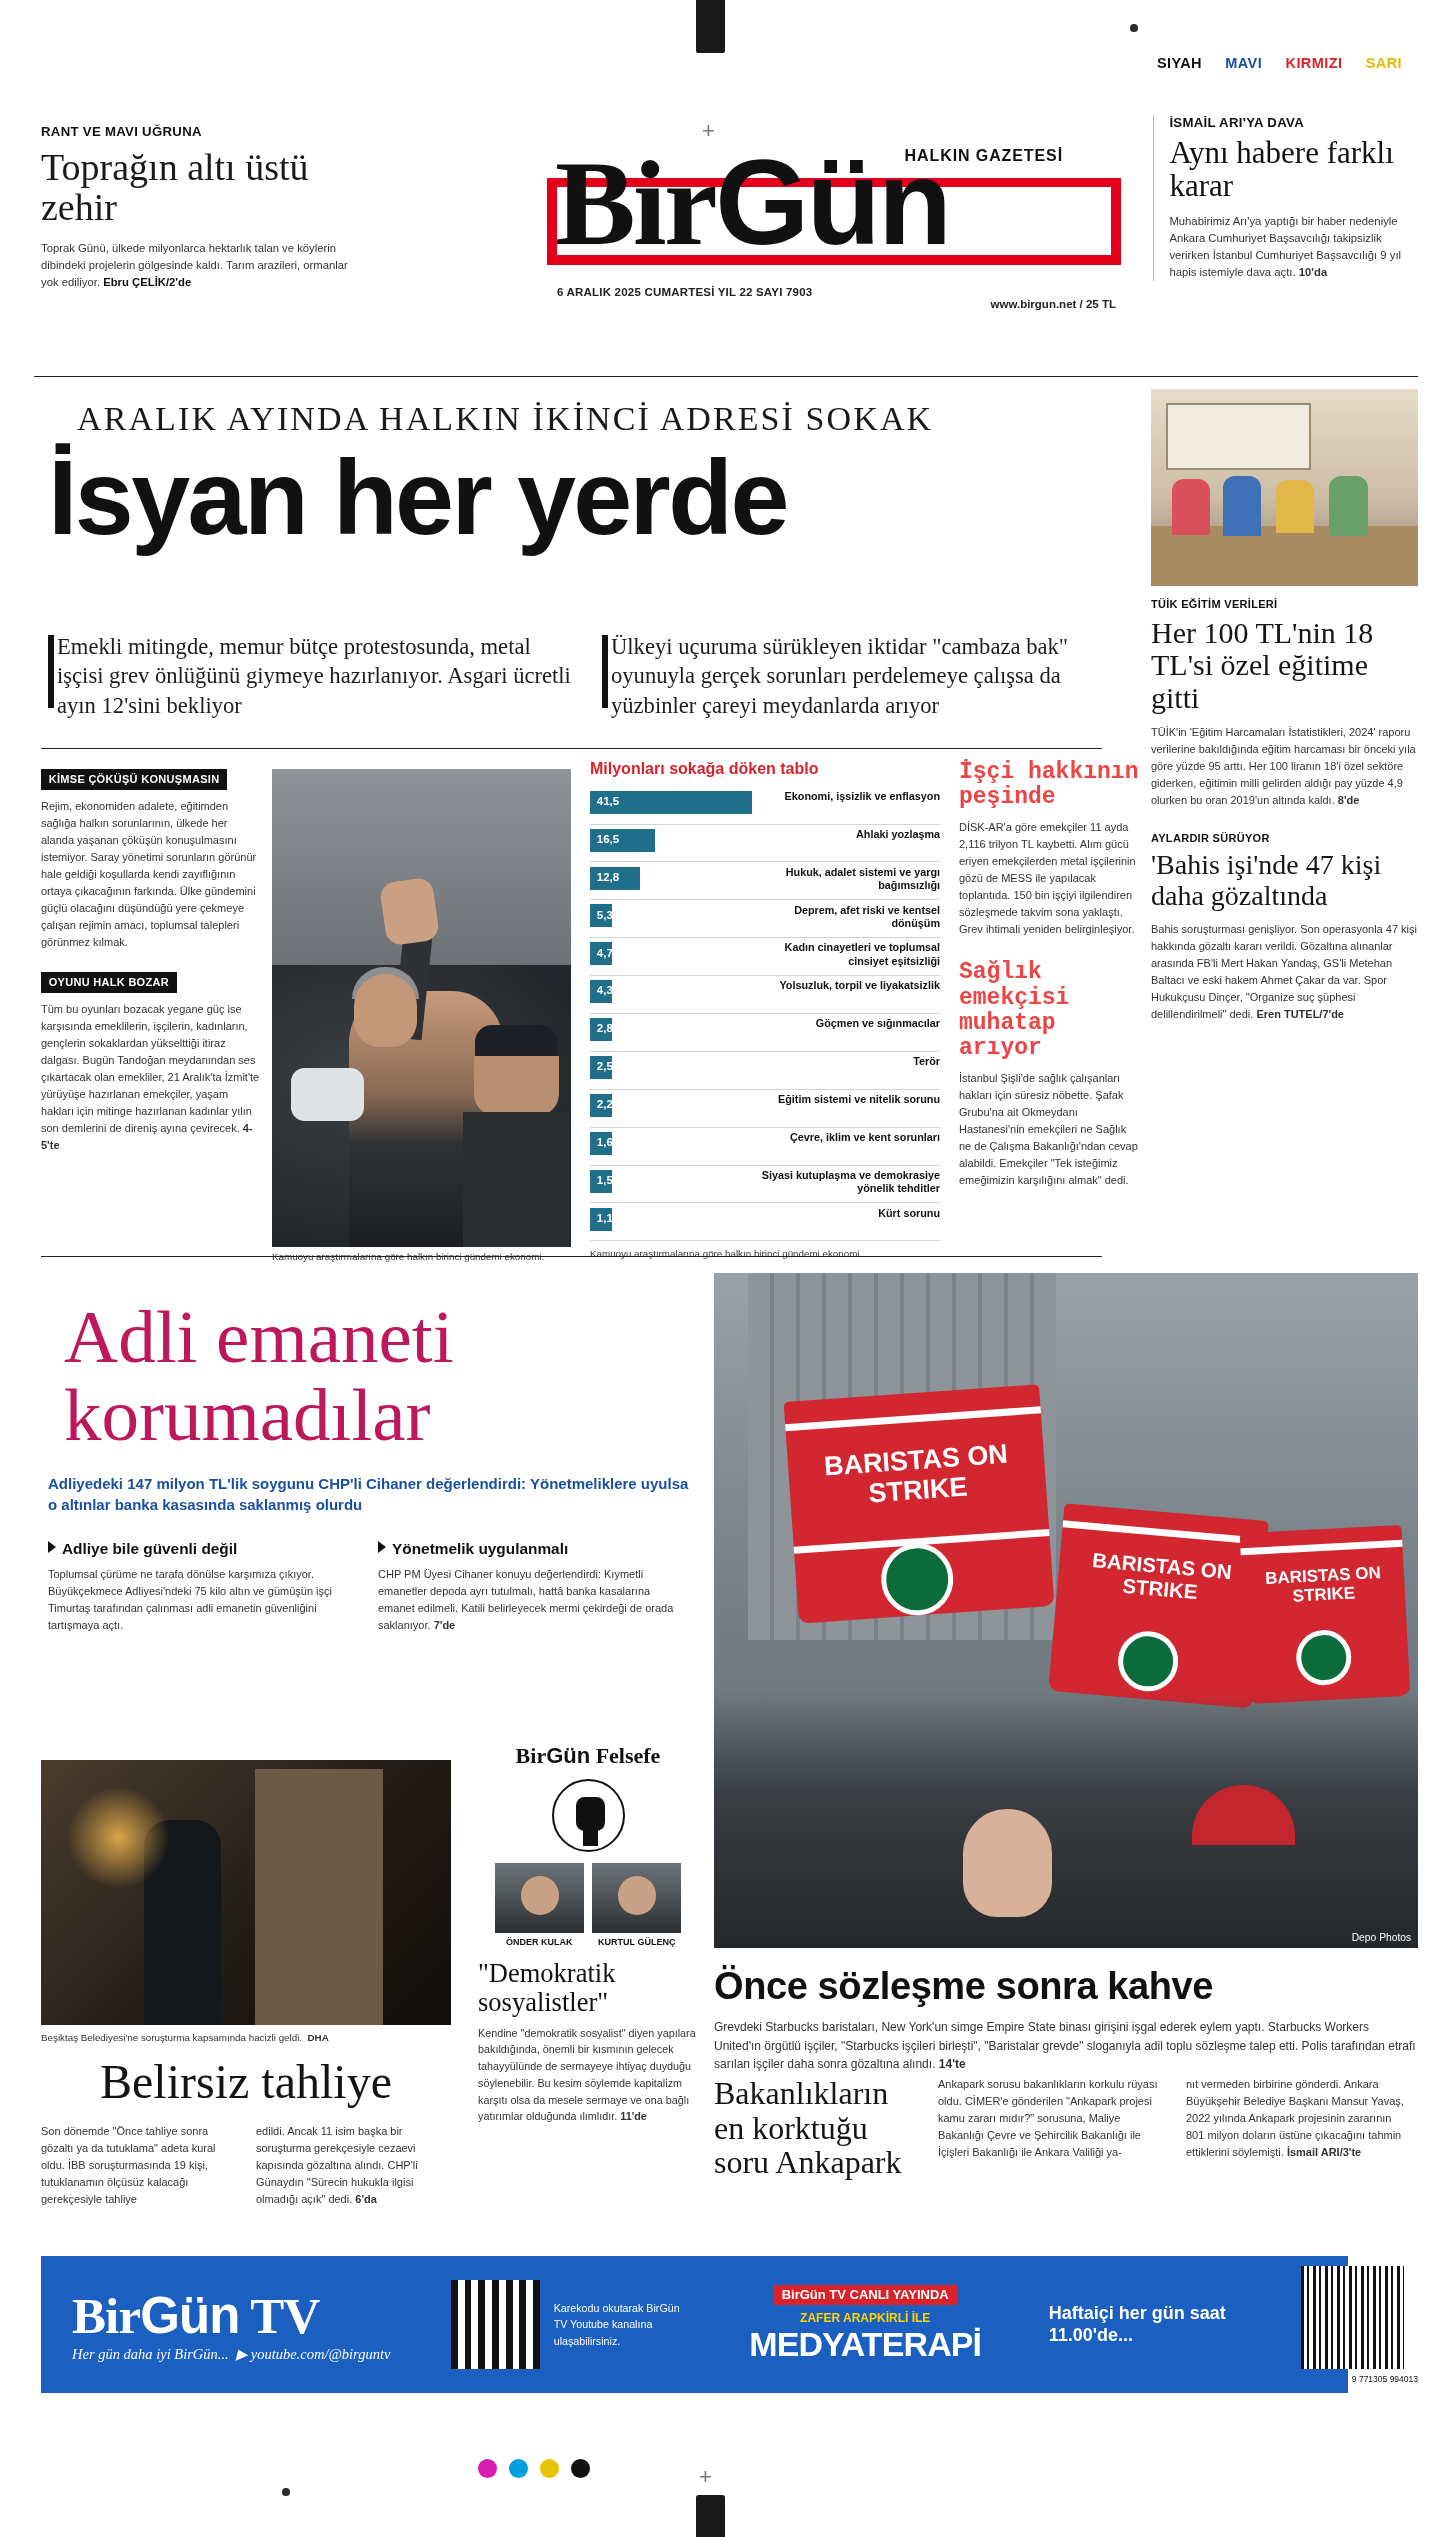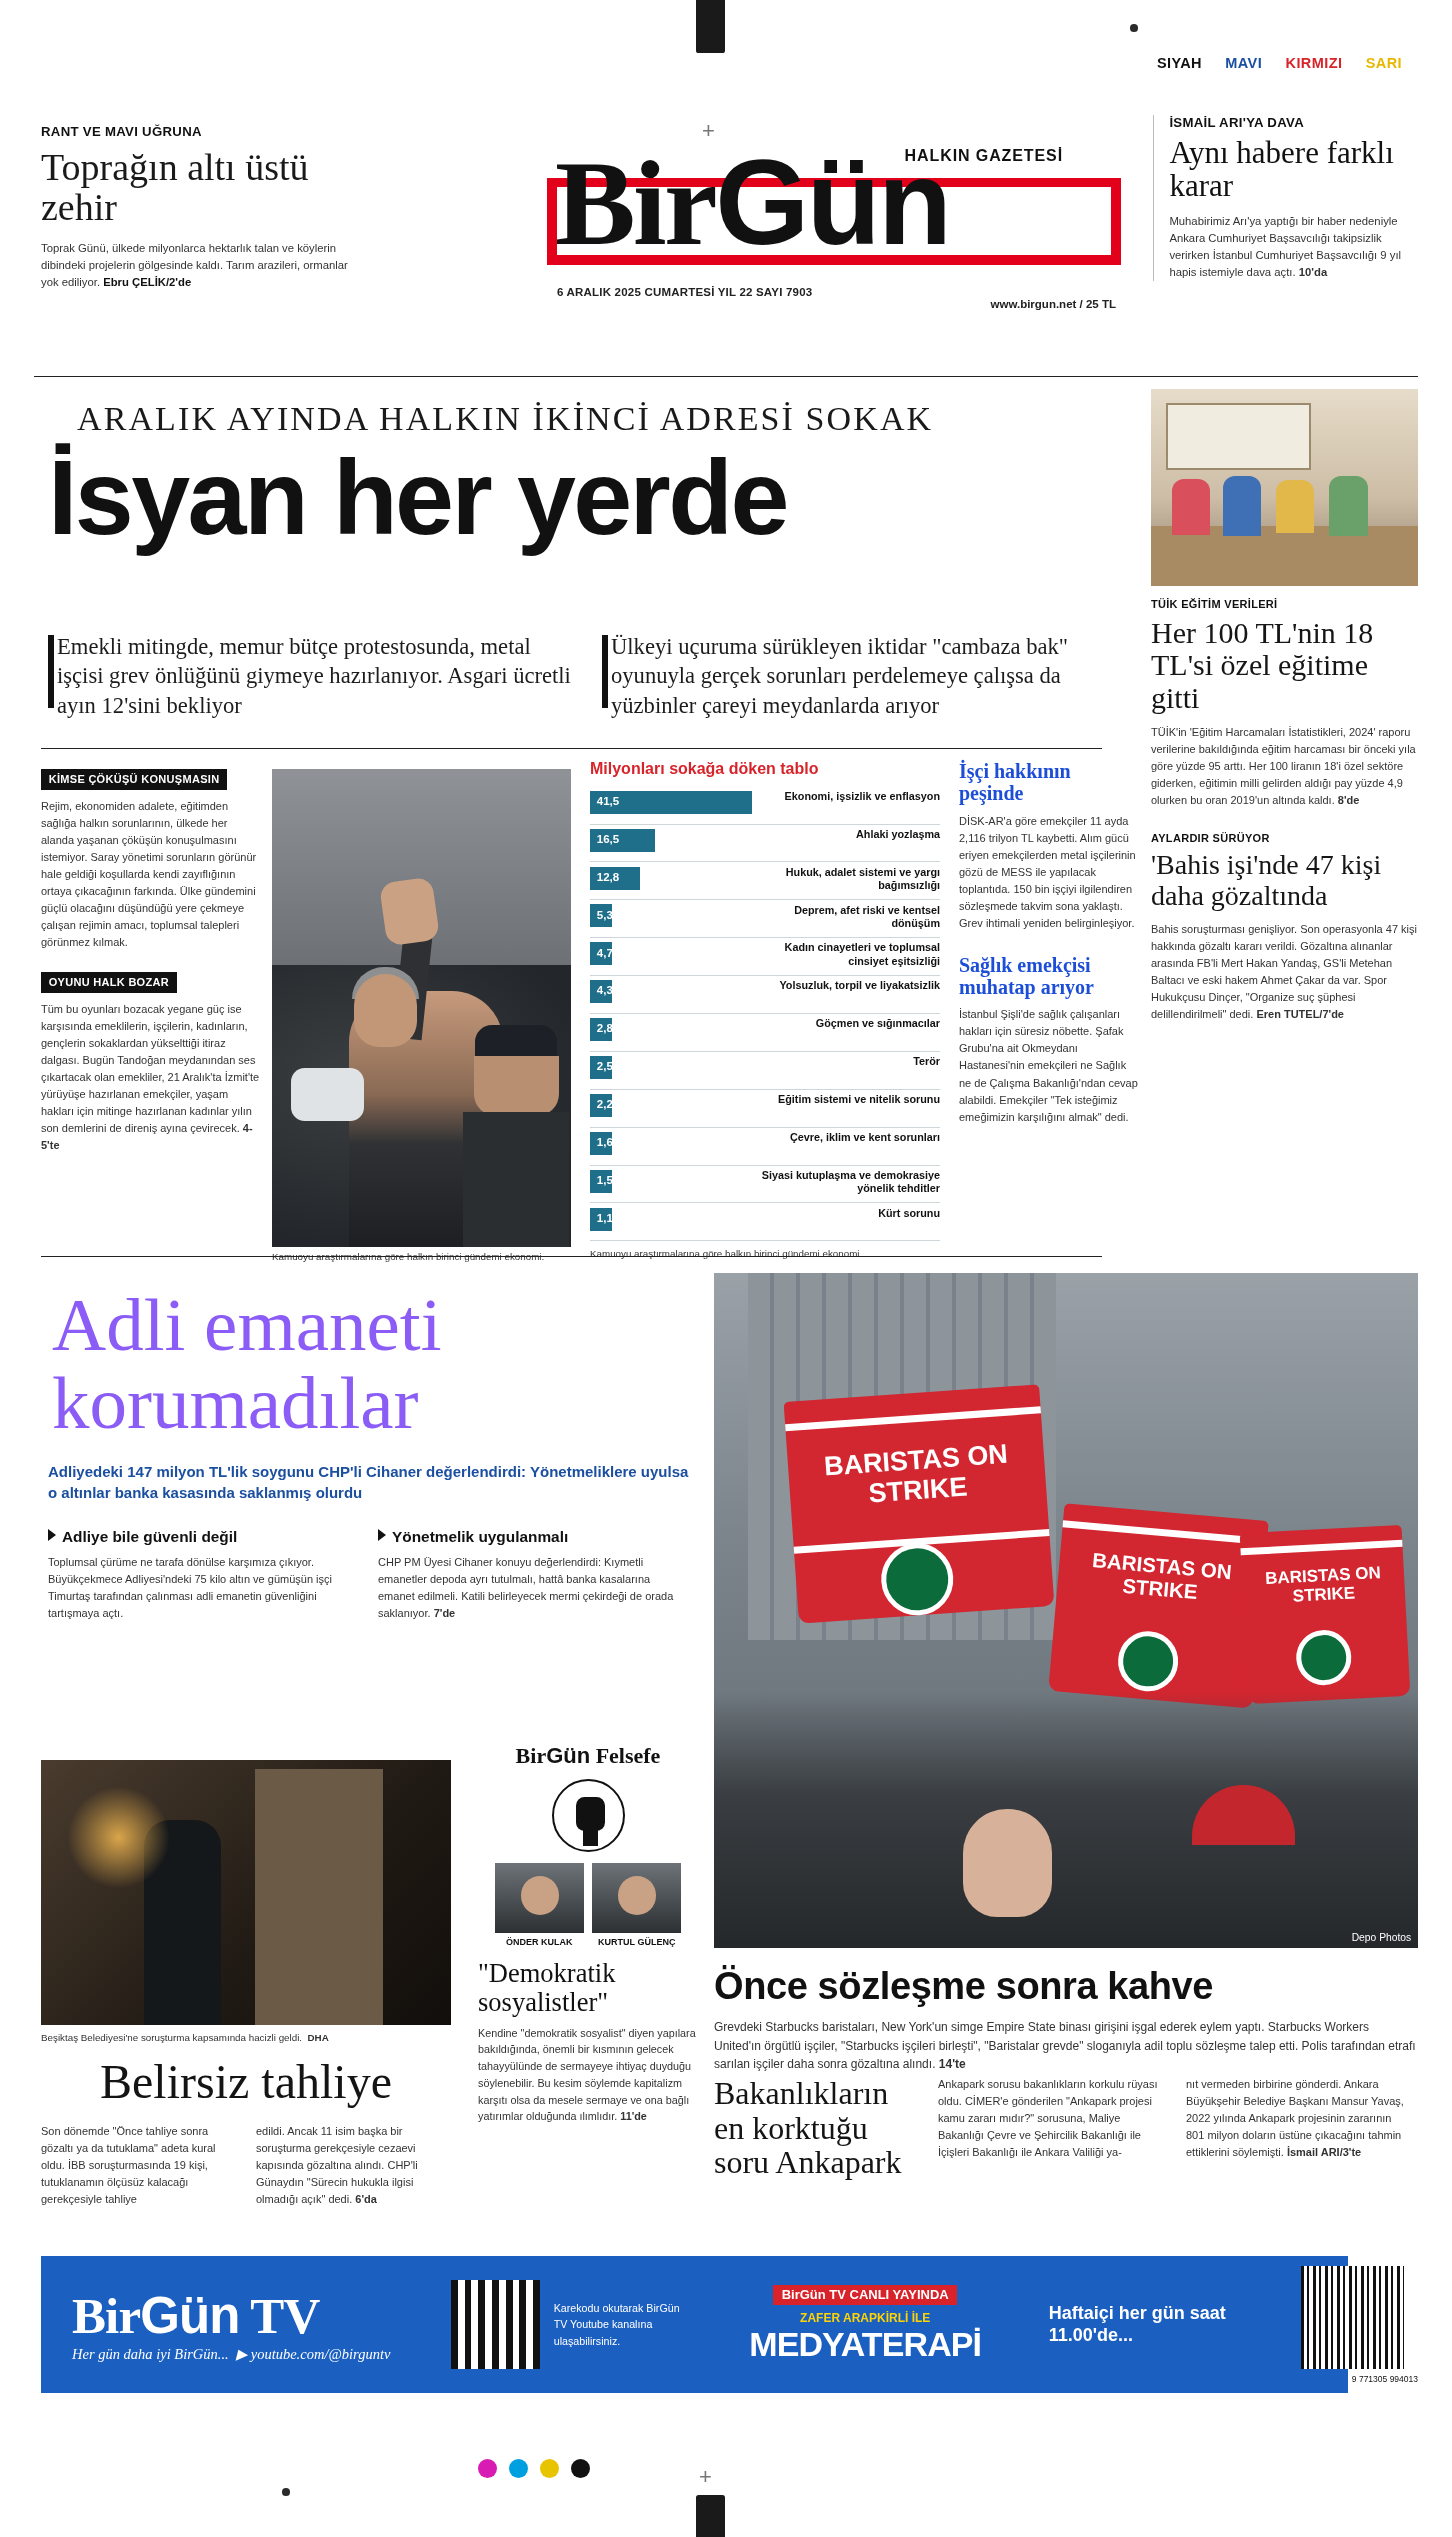--- a/index.html
+++ b/index.html
@@ -89,7 +89,7 @@
 
   
   .col-chartside { position:absolute; left:959px; top:760px; width:181px; }
-  .csh { font-family:Liberation Serif, serif; font-weight:bold; font-size:20px; line-height:1.1; color:#1d4ed8; margin:0 0 8.5px 0;}
+  .csh { font-family:Liberation Mono, monospace; font-weight:bold; font-size:23px; line-height:1.1; color:#ef4444; margin:0 0 8.5px 0;}
   .col-chartside p { font-family:"Liberation Sans",sans-serif; font-size:11px; line-height:1.55; color:#333; margin:0;}
   .col-chartside .second { margin-top:22px;}
 

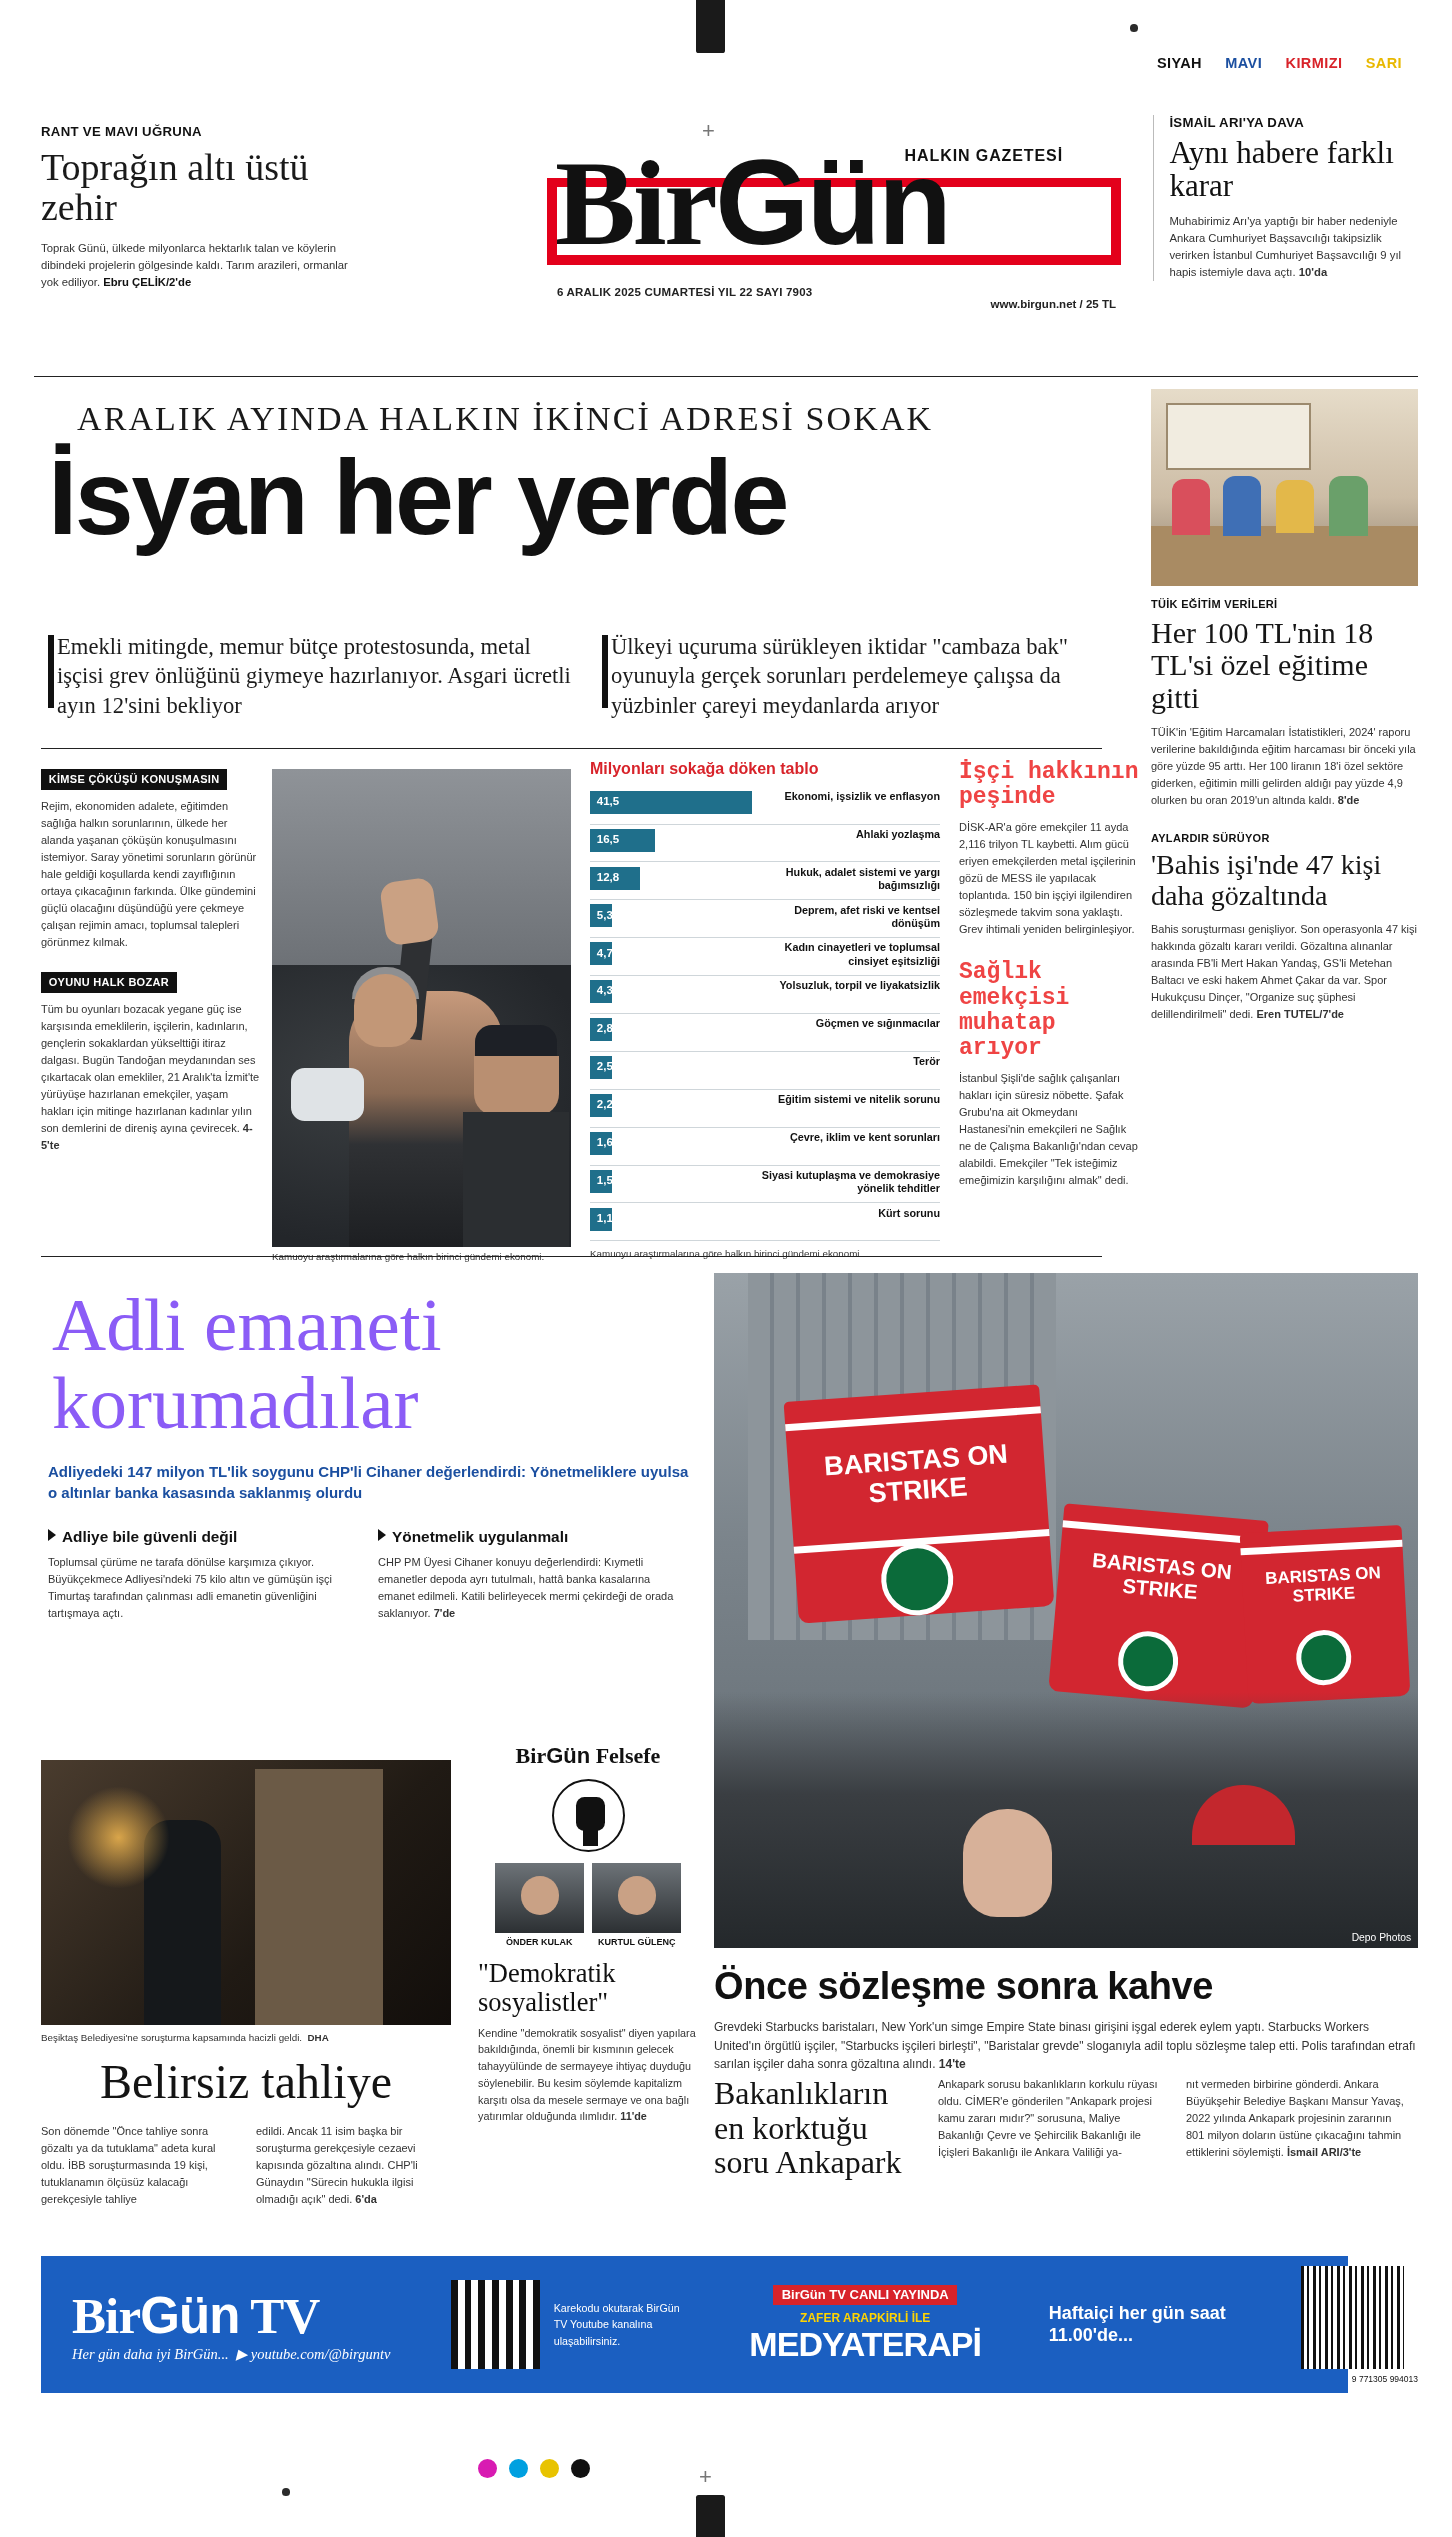--- a/index.html
+++ b/index.html
@@ -111,7 +111,7 @@
 
   
   .adli { position:absolute; left:48px; top:1282px; width:649px;}
-  .adli h1 { font-family:"Liberation Serif",serif; font-weight:normal; font-size:75px; line-height:1.04; margin:4px; color:#8b5cf6;}
+  .adli h1 { font-family:"Liberation Serif",serif; font-weight:normal; font-size:75px; line-height:1.04; margin:16px; color:#be185d;}
   .adli .dek { font-family:"Liberation Sans",sans-serif; font-weight:bold; font-size:15px; line-height:1.42; color:#1b4fa0; margin-top:19px;}
   .adli-cols { display:flex; gap:29px; margin-top:24px;}
   .adli-col { width:301px;}

